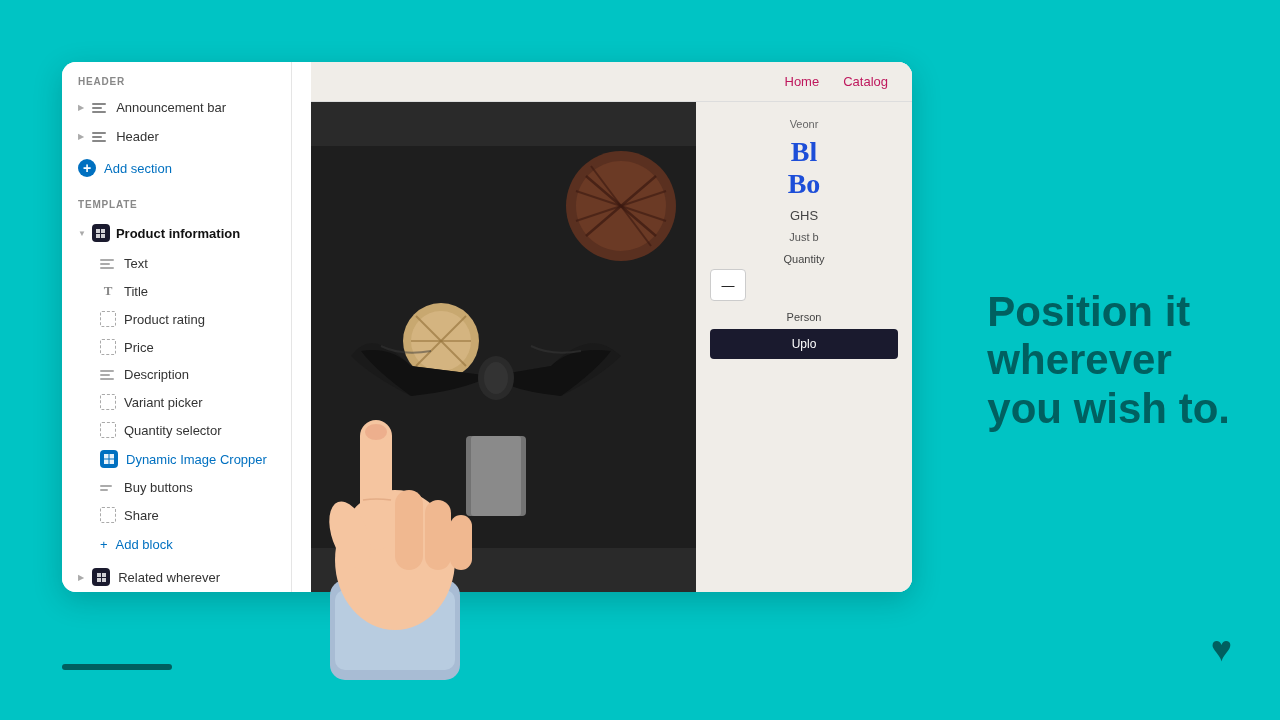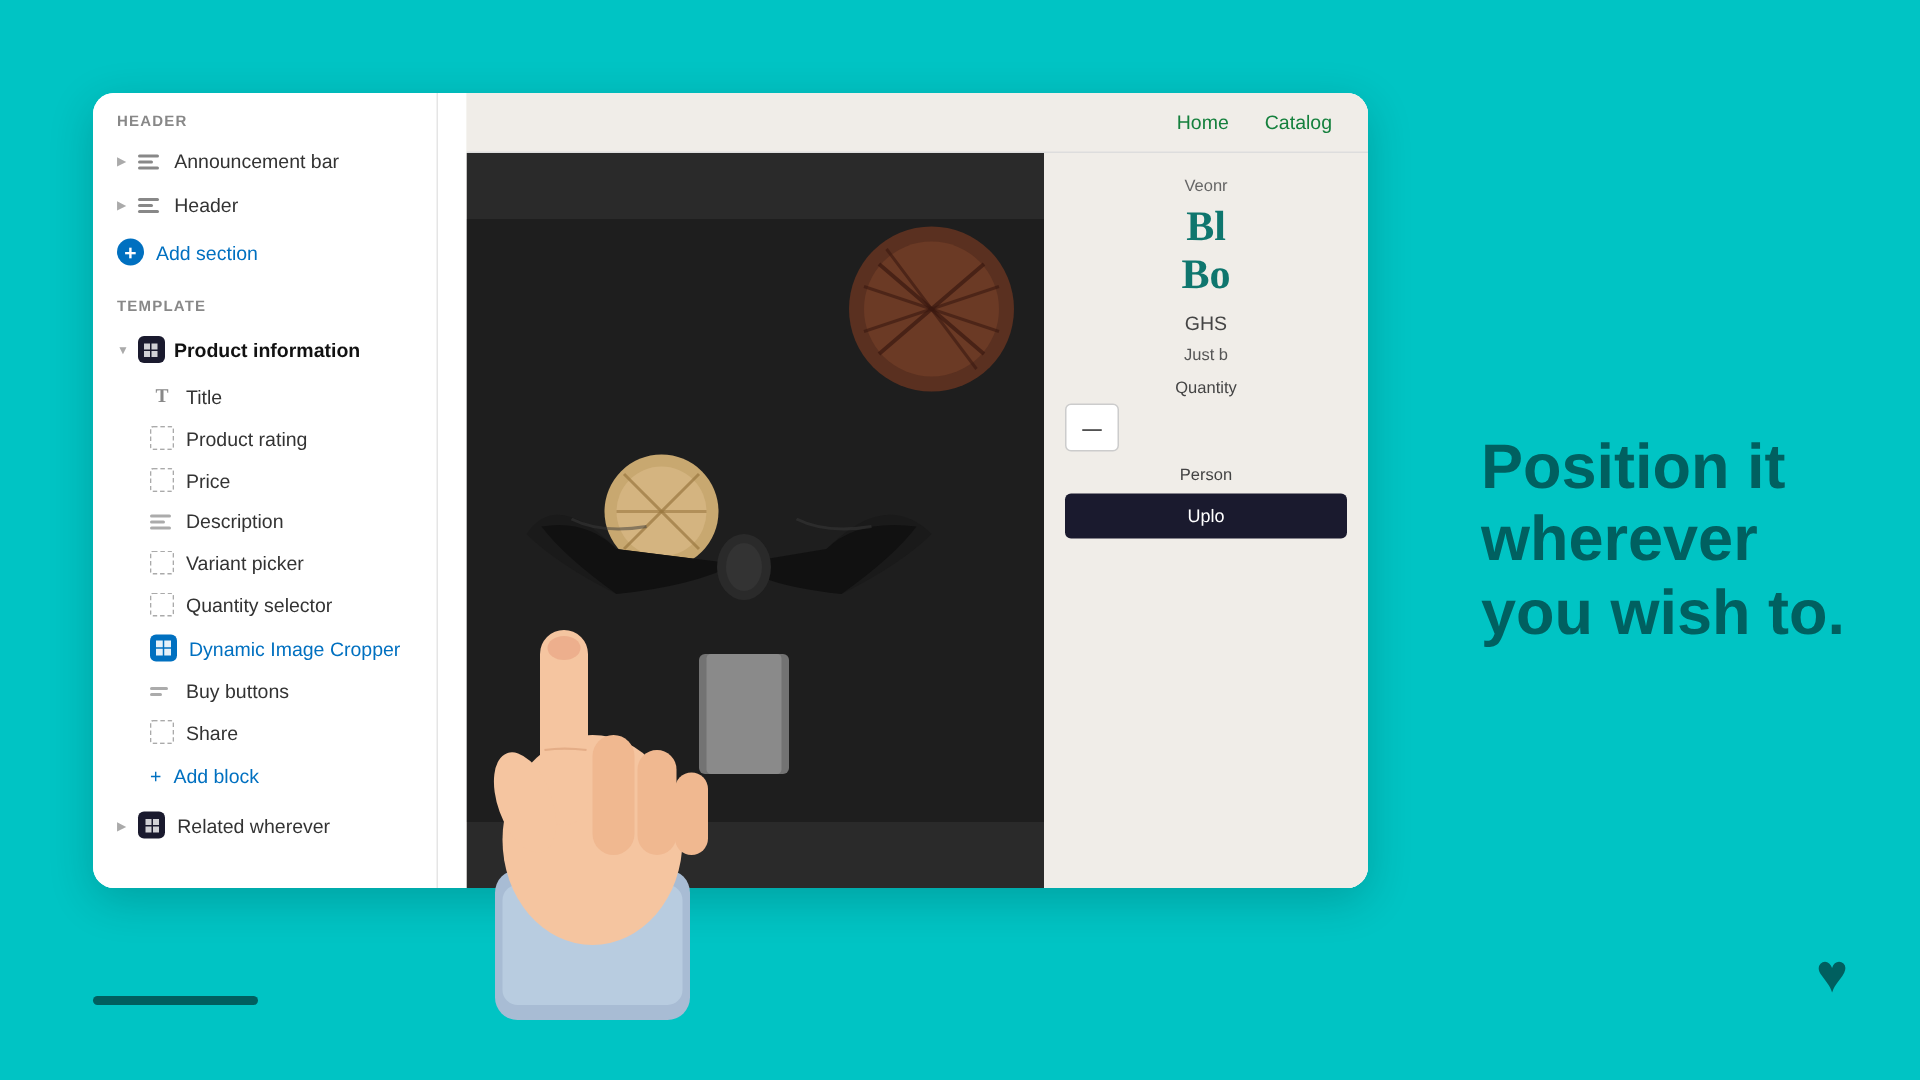--- a/index.html
+++ b/index.html
@@ -145,7 +145,7 @@
     }
     .preview-nav a {
       font-size: 13px;
-      color: #15803d;
+      color: #be185d;
       text-decoration: none;
     }
 

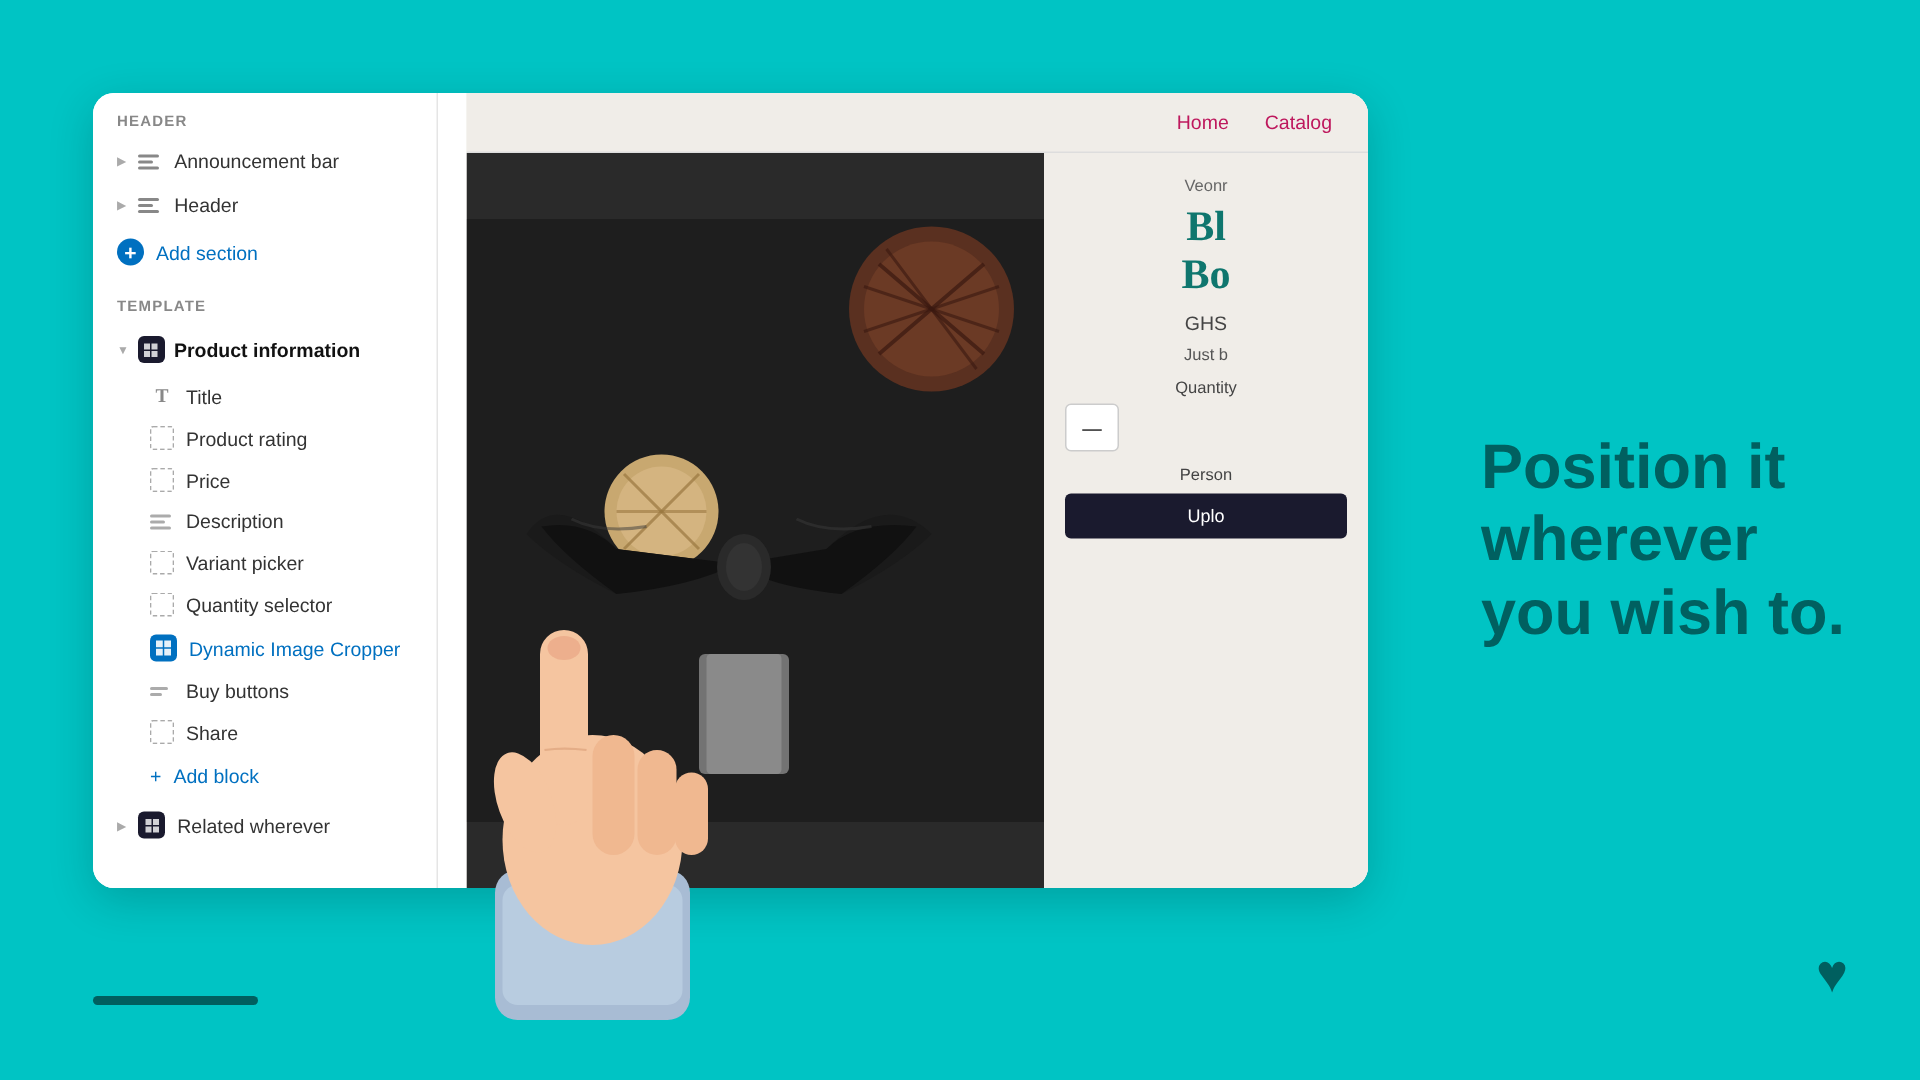--- a/index.html
+++ b/index.html
@@ -189,7 +189,7 @@
     .product-title {
       font-size: 28px;
       font-weight: 700;
-      color: #0f766e;
+      color: #1d4ed8;
       line-height: 1.15;
       margin-bottom: 8px;
       font-family: Georgia, serif;

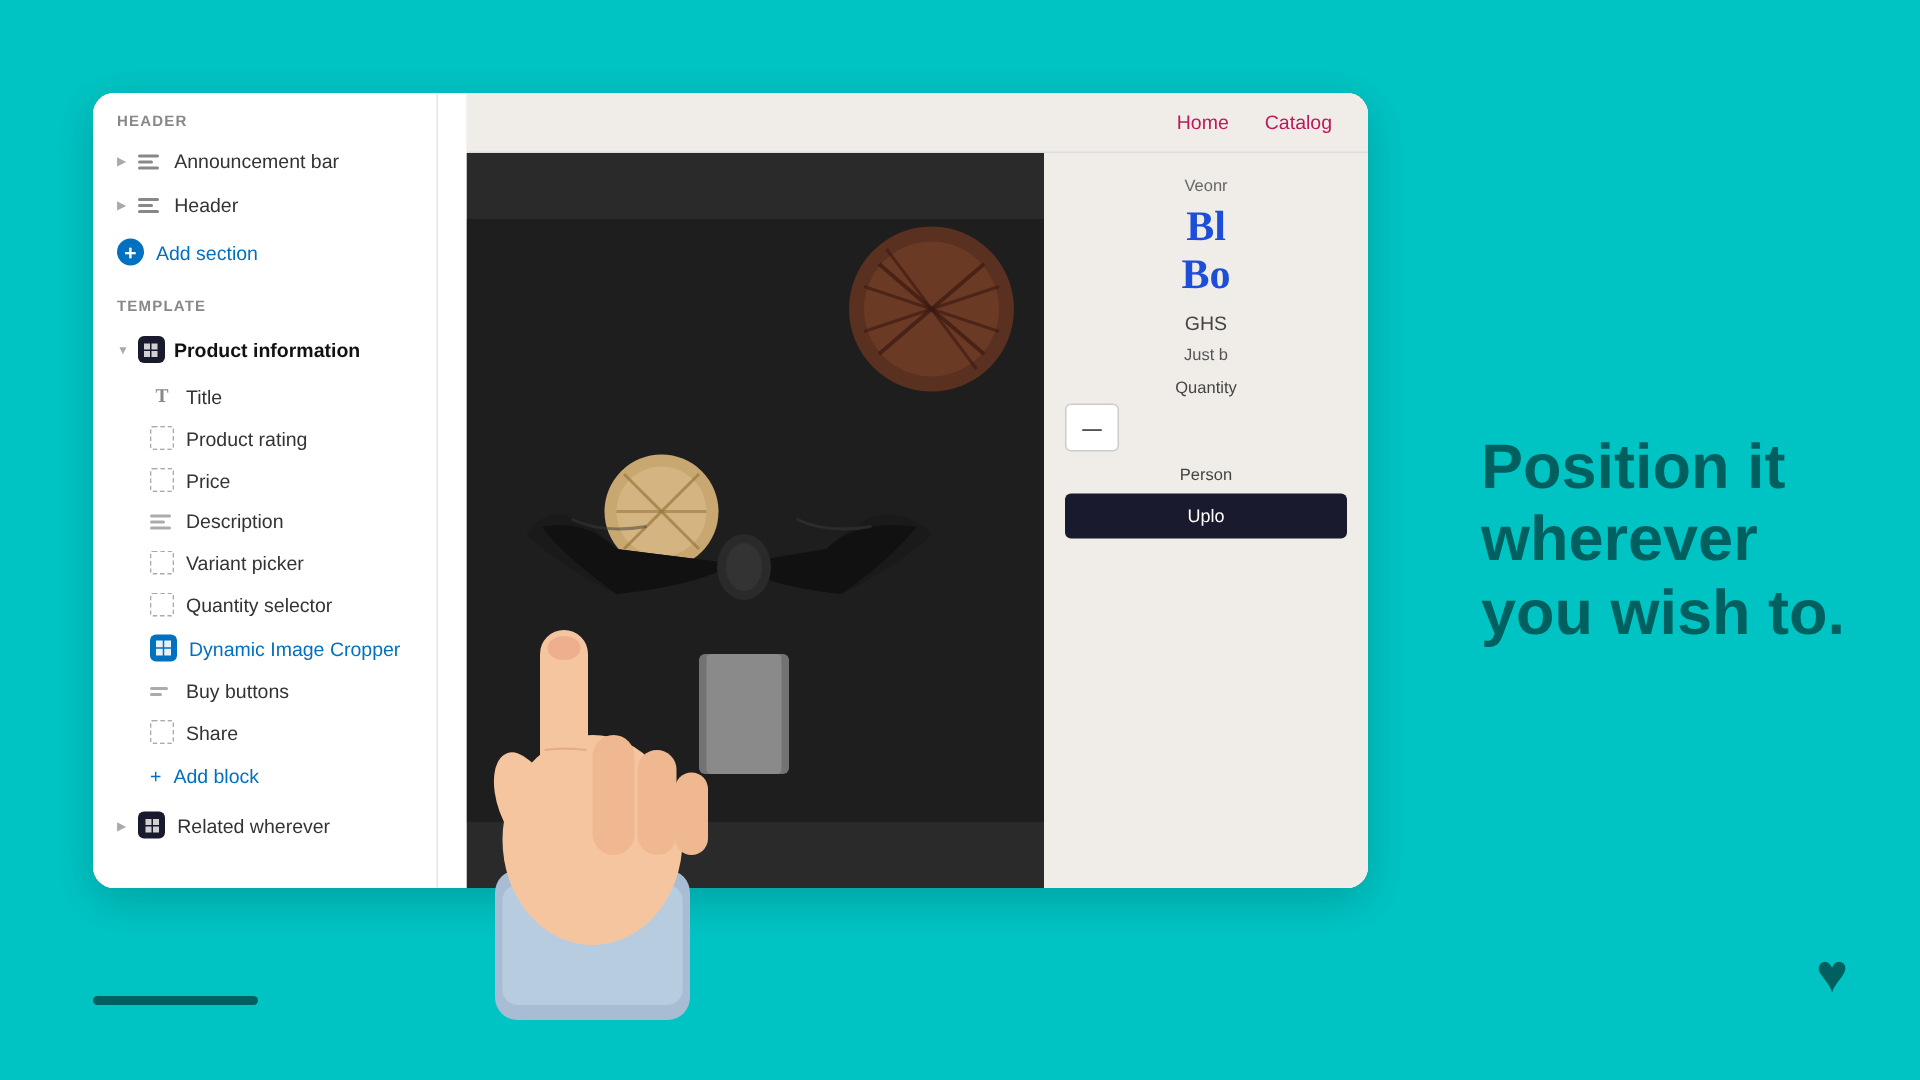--- a/index.html
+++ b/index.html
@@ -359,6 +359,14 @@
         <span>Product information</span>
       </div>
 
+      <div class="block-item">
+        <span style="display:inline-flex;flex-direction:column;gap:2px;width:16px;opacity:0.7;">
+          <i style="display:block;height:2px;background:#888;border-radius:1px;width:14px;"></i>
+          <i style="display:block;height:2px;background:#888;border-radius:1px;width:10px;"></i>
+          <i style="display:block;height:2px;background:#888;border-radius:1px;width:14px;"></i>
+        </span>
+        <span>Text</span>
+      </div>
 
       <div class="block-item">
         <span style="font-size:13px;font-weight:700;color:#888;font-family:serif;width:16px;text-align:center;">T</span>

